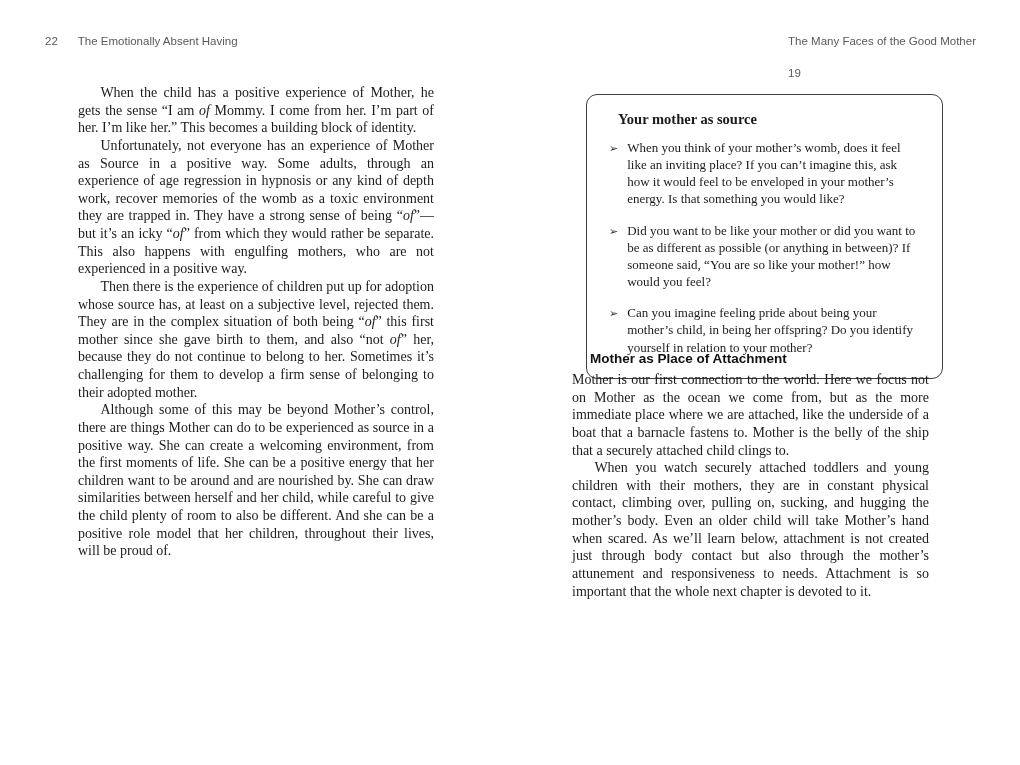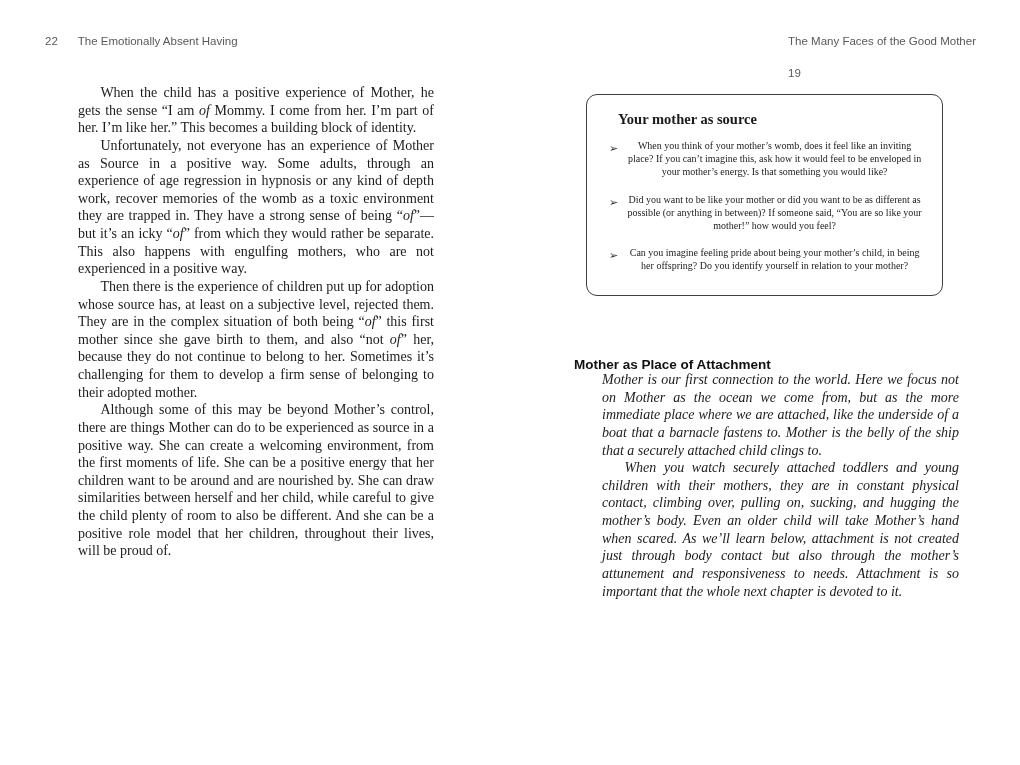--- a/index.html
+++ b/index.html
@@ -80,9 +80,9 @@
     font-family: "DejaVu Sans", sans-serif;
   }
   .box-item p {
-    font-size: 10px;
+    font-size: 13px;
     line-height: 1.32;
-    text-align: center;
+    text-align: left;
   }
   .section-heading {
     position: absolute;

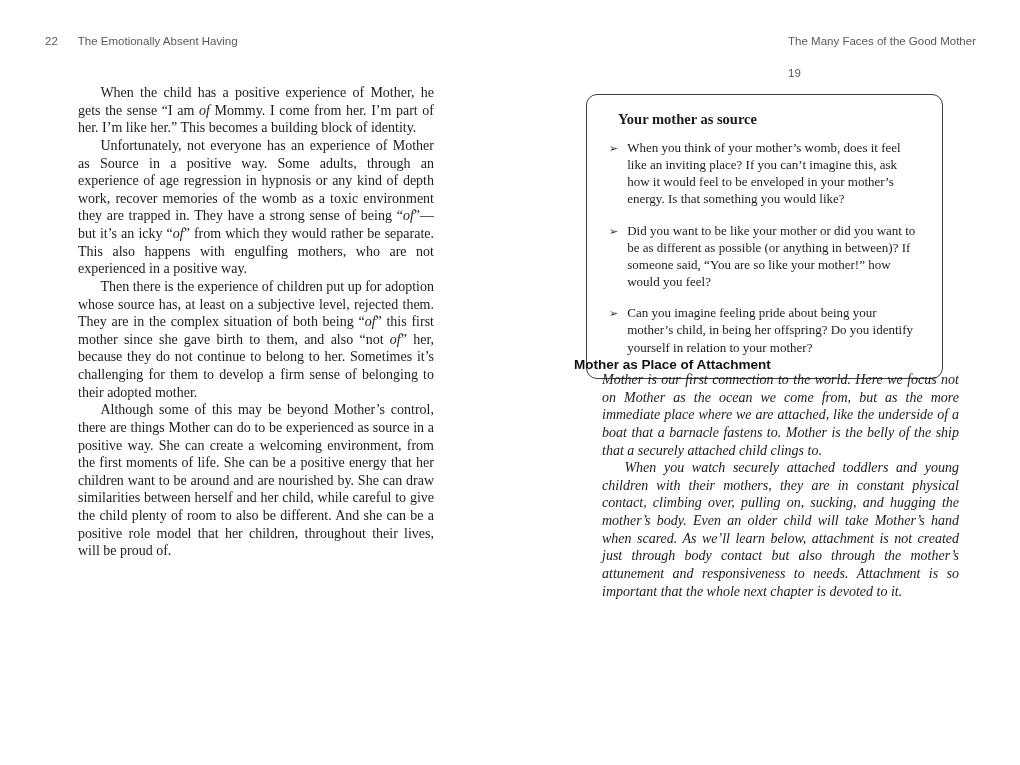--- a/index.html
+++ b/index.html
@@ -86,14 +86,13 @@
   }
   .section-heading {
     position: absolute;
-    left: 64px;
+    left: 80px;
     top: 351px;
     width: 357px;
     font-family: "Liberation Sans", sans-serif;
     font-size: 13.5px;
     font-weight: bold;
     color: #111111;
-    margin-top: 6px;
   }
   .page-right .body-text {
     position: absolute;

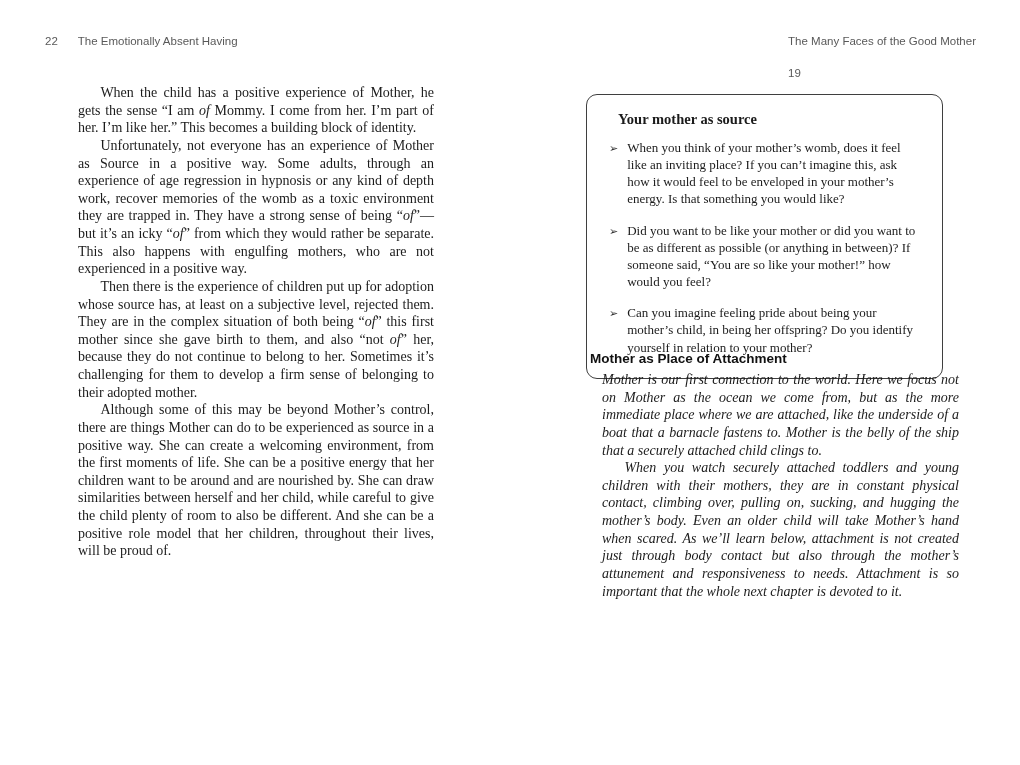--- a/index.html
+++ b/index.html
@@ -96,10 +96,9 @@
   }
   .page-right .body-text {
     position: absolute;
-    left: 92px;
+    left: 62px;
     top: 371px;
     width: 357px;
-    font-style: italic;
   }
 </style>
 </head>

